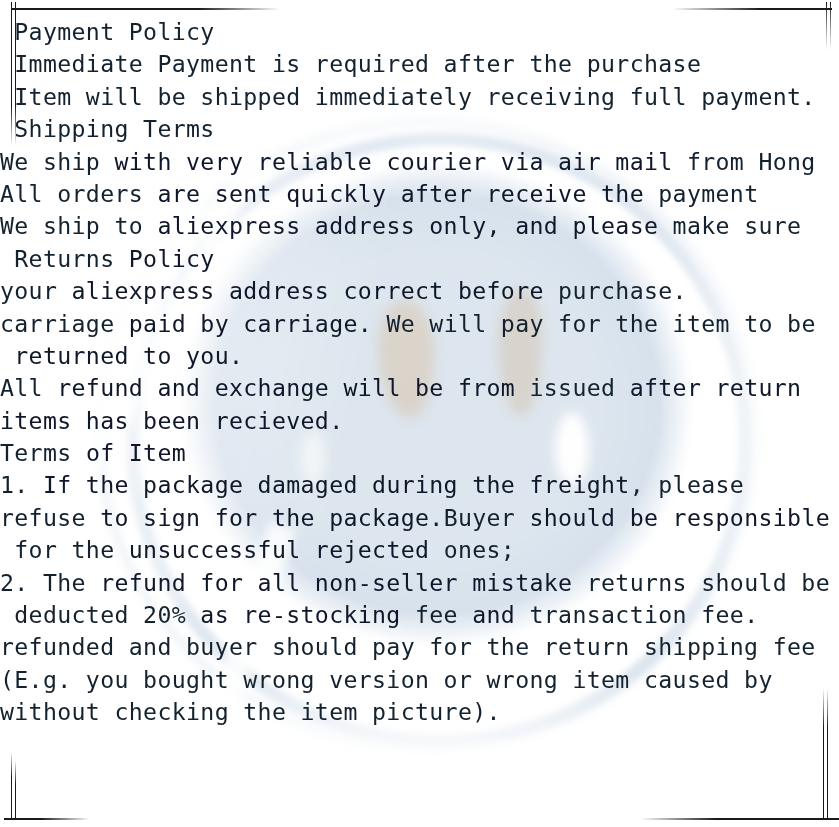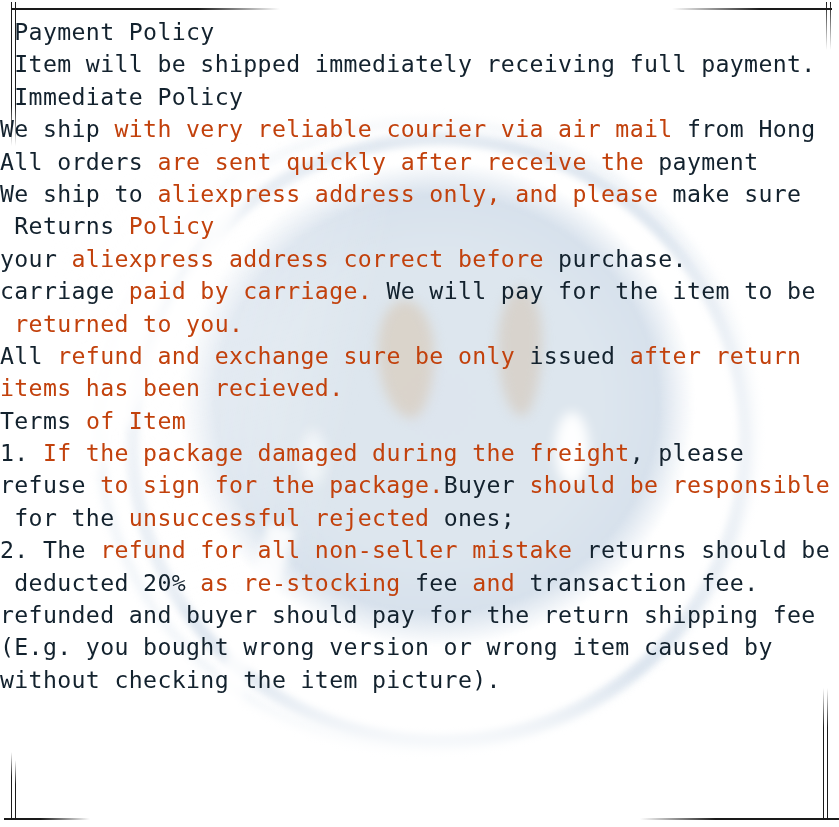--- a/index.html
+++ b/index.html
@@ -149,6 +149,7 @@
 
 <div id="policy-text">
     <div class="line"><span class="k"> Payment Policy</span></div>
+    <div class="line"><span class="k"> Immediate Payment is required after the purchase</span></div>
     <div class="line"><span class="k"> Item will be shipped immediately receiving full payment.</span></div>
     <div class="line"><span class="k"> Immediate Policy</span></div>
     <div class="line"><span class="k">We ship </span><span class="b">with very reliable courier via air mail </span><span class="k">from Hong</span></div>

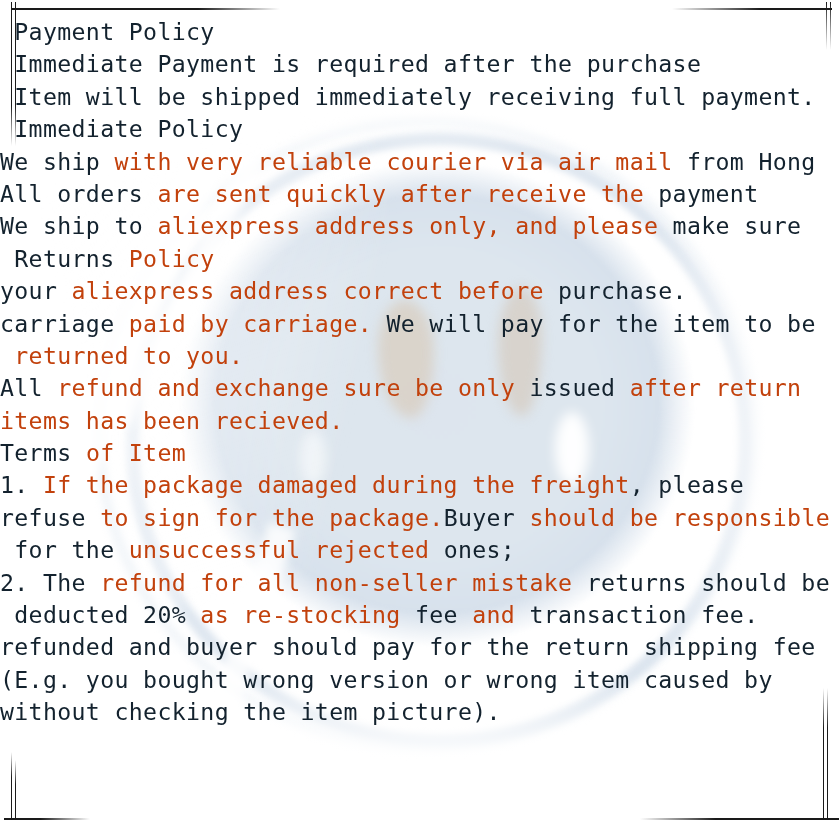--- a/index.html
+++ b/index.html
@@ -151,7 +151,7 @@
     <div class="line"><span class="k"> Payment Policy</span></div>
     <div class="line"><span class="k"> Immediate Payment is required after the purchase</span></div>
     <div class="line"><span class="k"> Item will be shipped immediately receiving full payment.</span></div>
-    <div class="line"><span class="k"> Immediate Policy</span></div>
+    <div class="line"><span class="k"> Shipping Terms</span></div>
     <div class="line"><span class="k">We ship </span><span class="b">with very reliable courier via air mail </span><span class="k">from Hong</span></div>
     <div class="line"><span class="k">All orders </span><span class="b">are sent quickly after receive the </span><span class="k">payment</span></div>
     <div class="line"><span class="k">We ship to </span><span class="b">aliexpress address only, and please </span><span class="k">make sure</span></div>

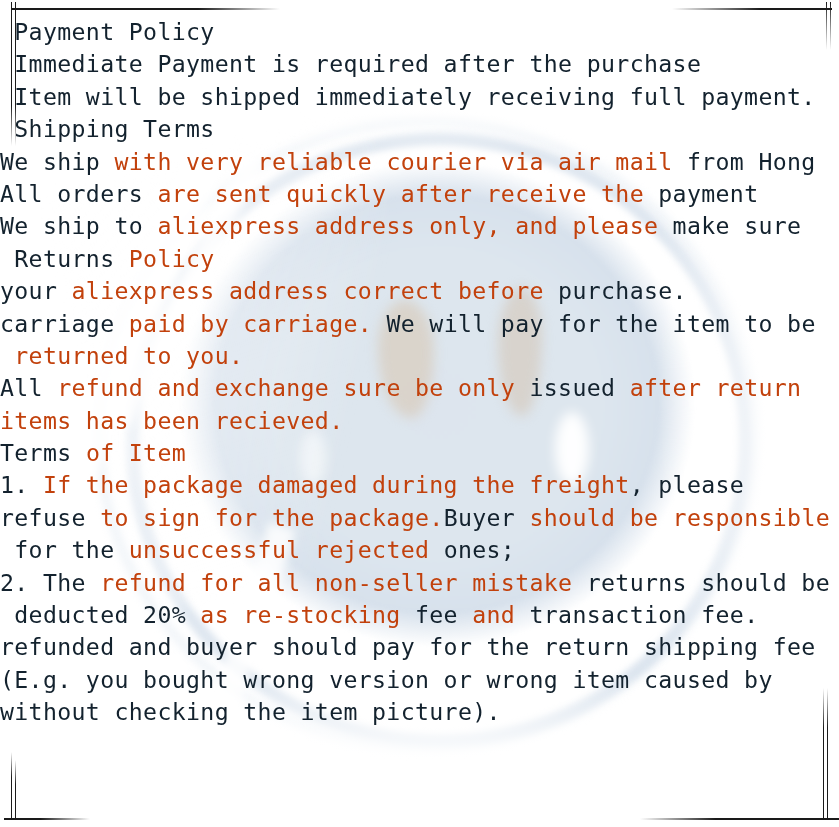--- a/index.html
+++ b/index.html
@@ -108,7 +108,7 @@
   }
   .line span{white-space:pre;}
   .k{color:#13222e;}           
-  .b{color:#c2410c;}          
+  .b{color:#0f172a;}          
 </style>
 </head>
 <body>

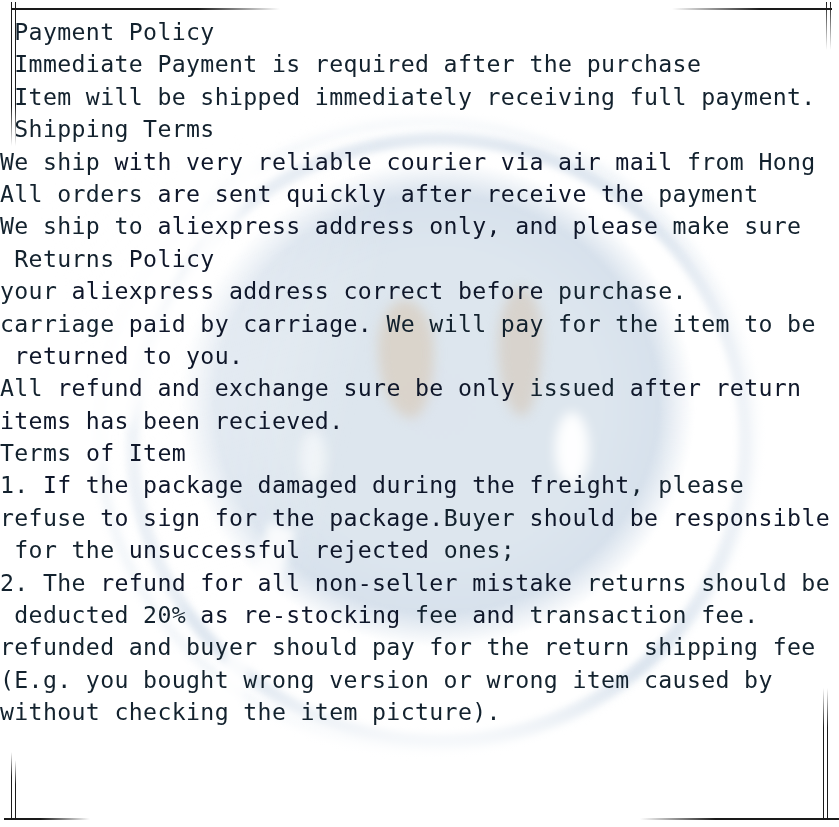--- a/index.html
+++ b/index.html
@@ -159,7 +159,7 @@
     <div class="line"><span class="k">your </span><span class="b">aliexpress address correct before </span><span class="k">purchase.</span></div>
     <div class="line"><span class="k">carriage </span><span class="b">paid by carriage. </span><span class="k">We will pay for the item to be</span></div>
     <div class="line"><span class="b"> returned to you.</span></div>
-    <div class="line"><span class="k">All </span><span class="b">refund and exchange sure be only </span><span class="k">issued </span><span class="b">after return</span></div>
+    <div class="line"><span class="k">All </span><span class="b">refund and exchange will be from </span><span class="k">issued </span><span class="b">after return</span></div>
     <div class="line"><span class="b">items has been recieved.</span></div>
     <div class="line"><span class="k">Terms </span><span class="b">of Item</span></div>
     <div class="line"><span class="k">1. </span><span class="b">If the package damaged during the freight</span><span class="k">, please</span></div>

